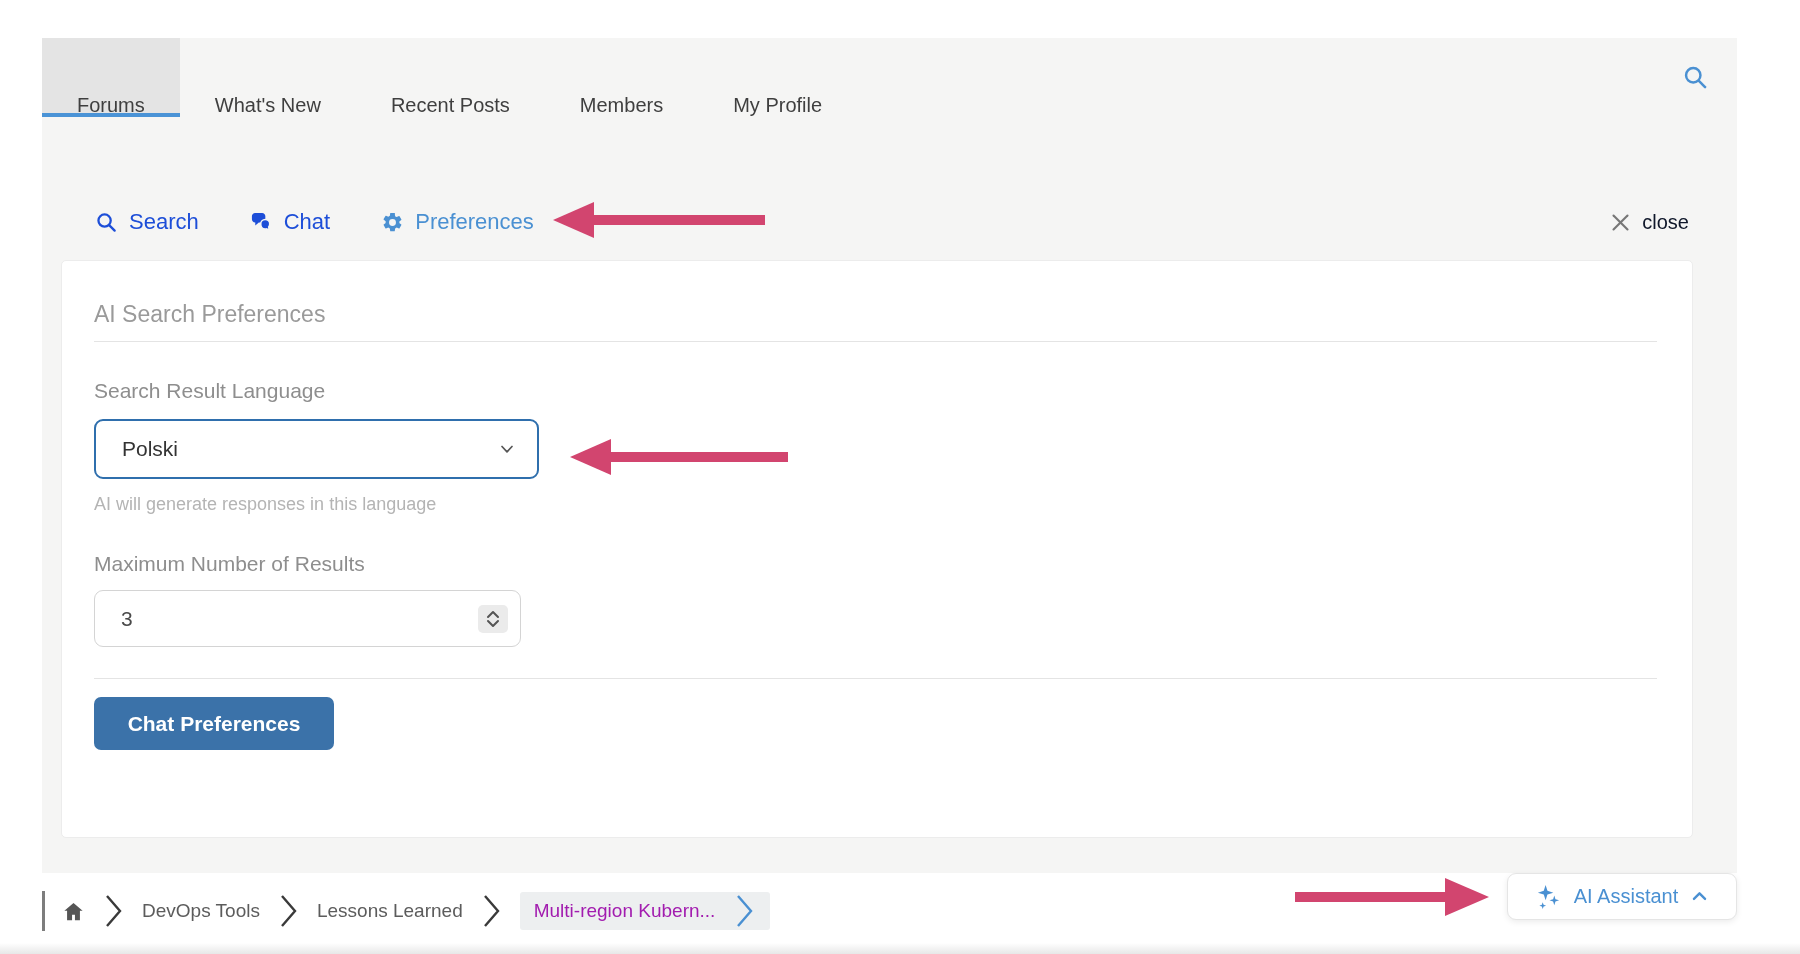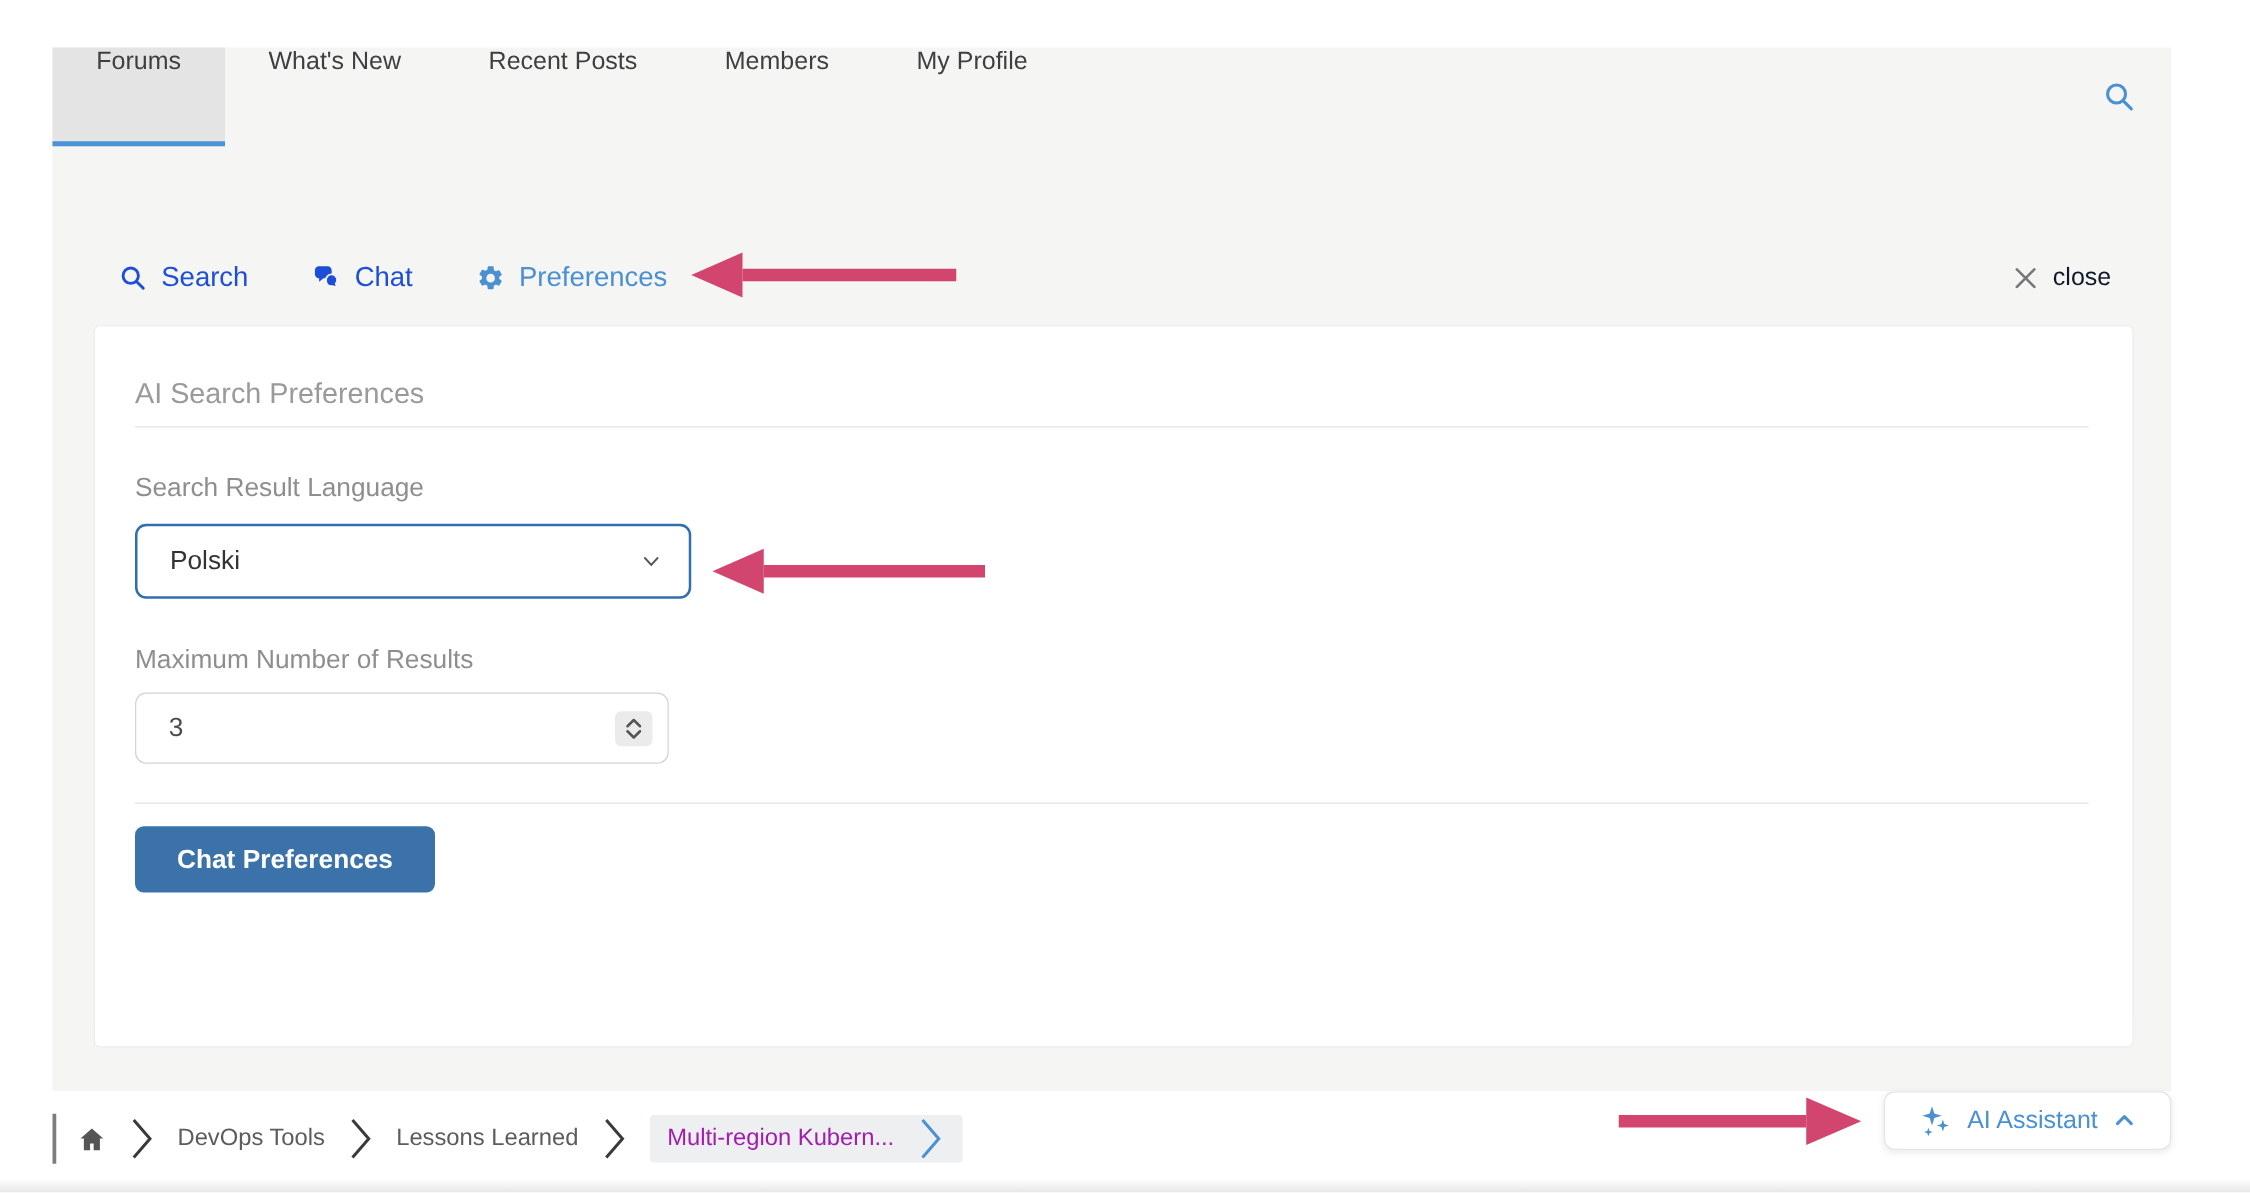--- a/index.html
+++ b/index.html
@@ -12,7 +12,7 @@
 
   
   .navbar { position:relative; height:79px; display:flex; align-items:stretch; }
-  .nav-item { display:flex; align-items:flex-start; padding:0 35px; font-size:20px; color:#3f3f3f; cursor:pointer; }
+  .nav-item { display:flex; align-items:flex-end; padding:0 35px; font-size:20px; color:#3f3f3f; cursor:pointer; }
   .nav-item.active { background:#e4e4e4; position:relative; }
   .nav-item.active::after { content:""; position:absolute; left:0; right:0; bottom:0; height:4px; background:#4a93d6; }
   .nav-search { margin-left:auto; display:flex; align-items:center; padding-right:28px; cursor:pointer; }

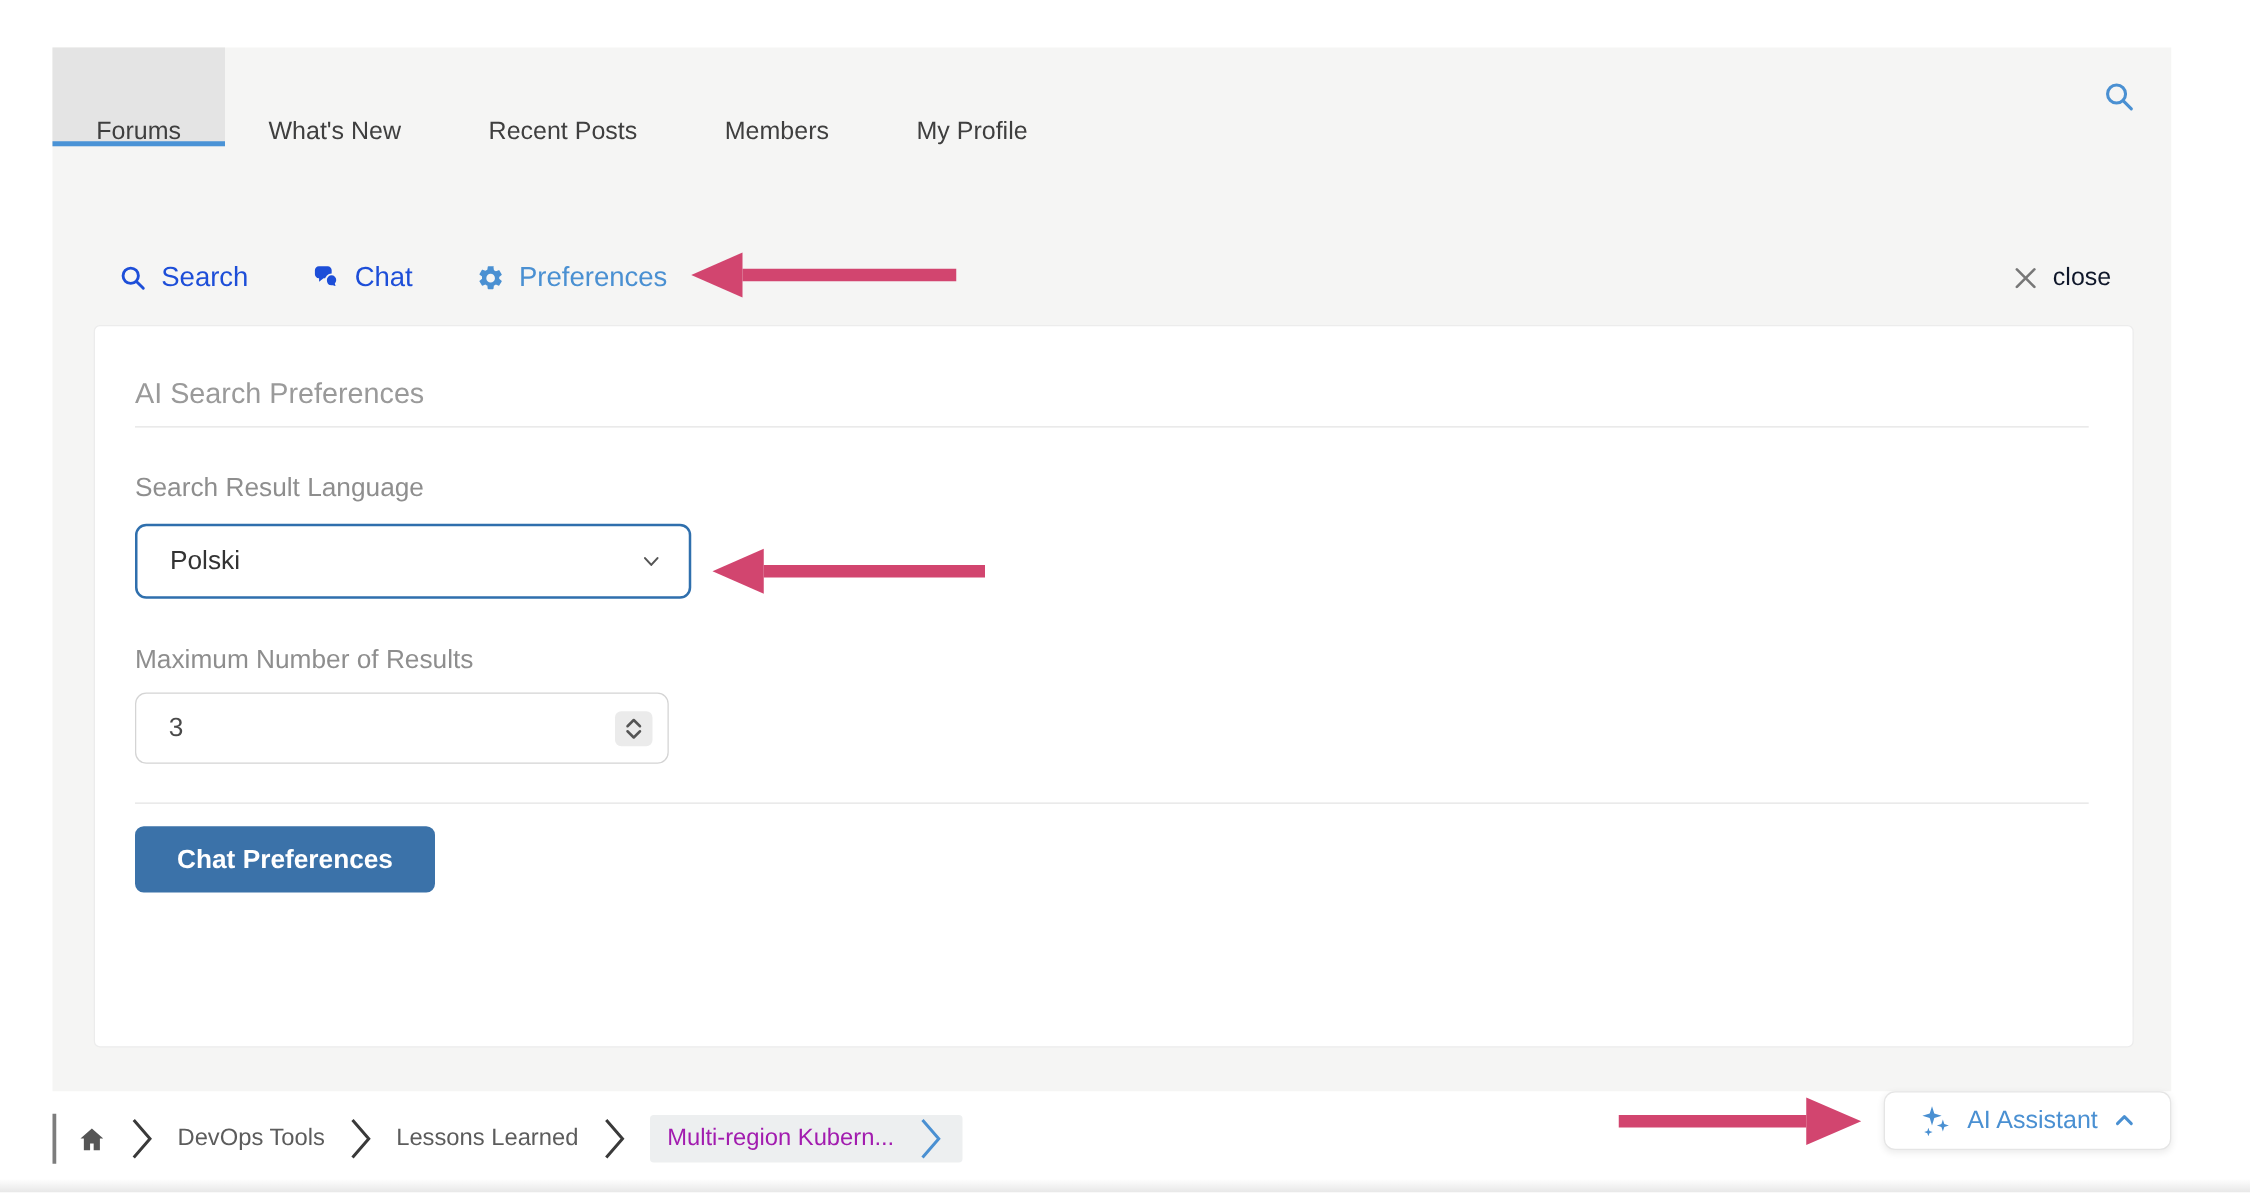--- a/index.html
+++ b/index.html
@@ -27,7 +27,7 @@
   .close-btn svg { width:21px; height:21px; }
 
   
-  .card { position:absolute; left:75px; top:260px; width:1632px; height:578px; background:#ffffff; border:1px solid #ececec; border-radius:5px; padding:0 35px 0 32px; }
+  .card { position:absolute; left:61px; top:260px; width:1632px; height:578px; background:#ffffff; border:1px solid #ececec; border-radius:5px; padding:0 35px 0 32px; }
   .card-heading { margin-top:40px; font-size:23px; color:#9a9a9a; font-weight:400; }
   .divider { margin-top:13px; height:1px; background:#e4e4e4; }
   .field-label { margin-top:37px; font-size:21px; color:#8e8e8e; }

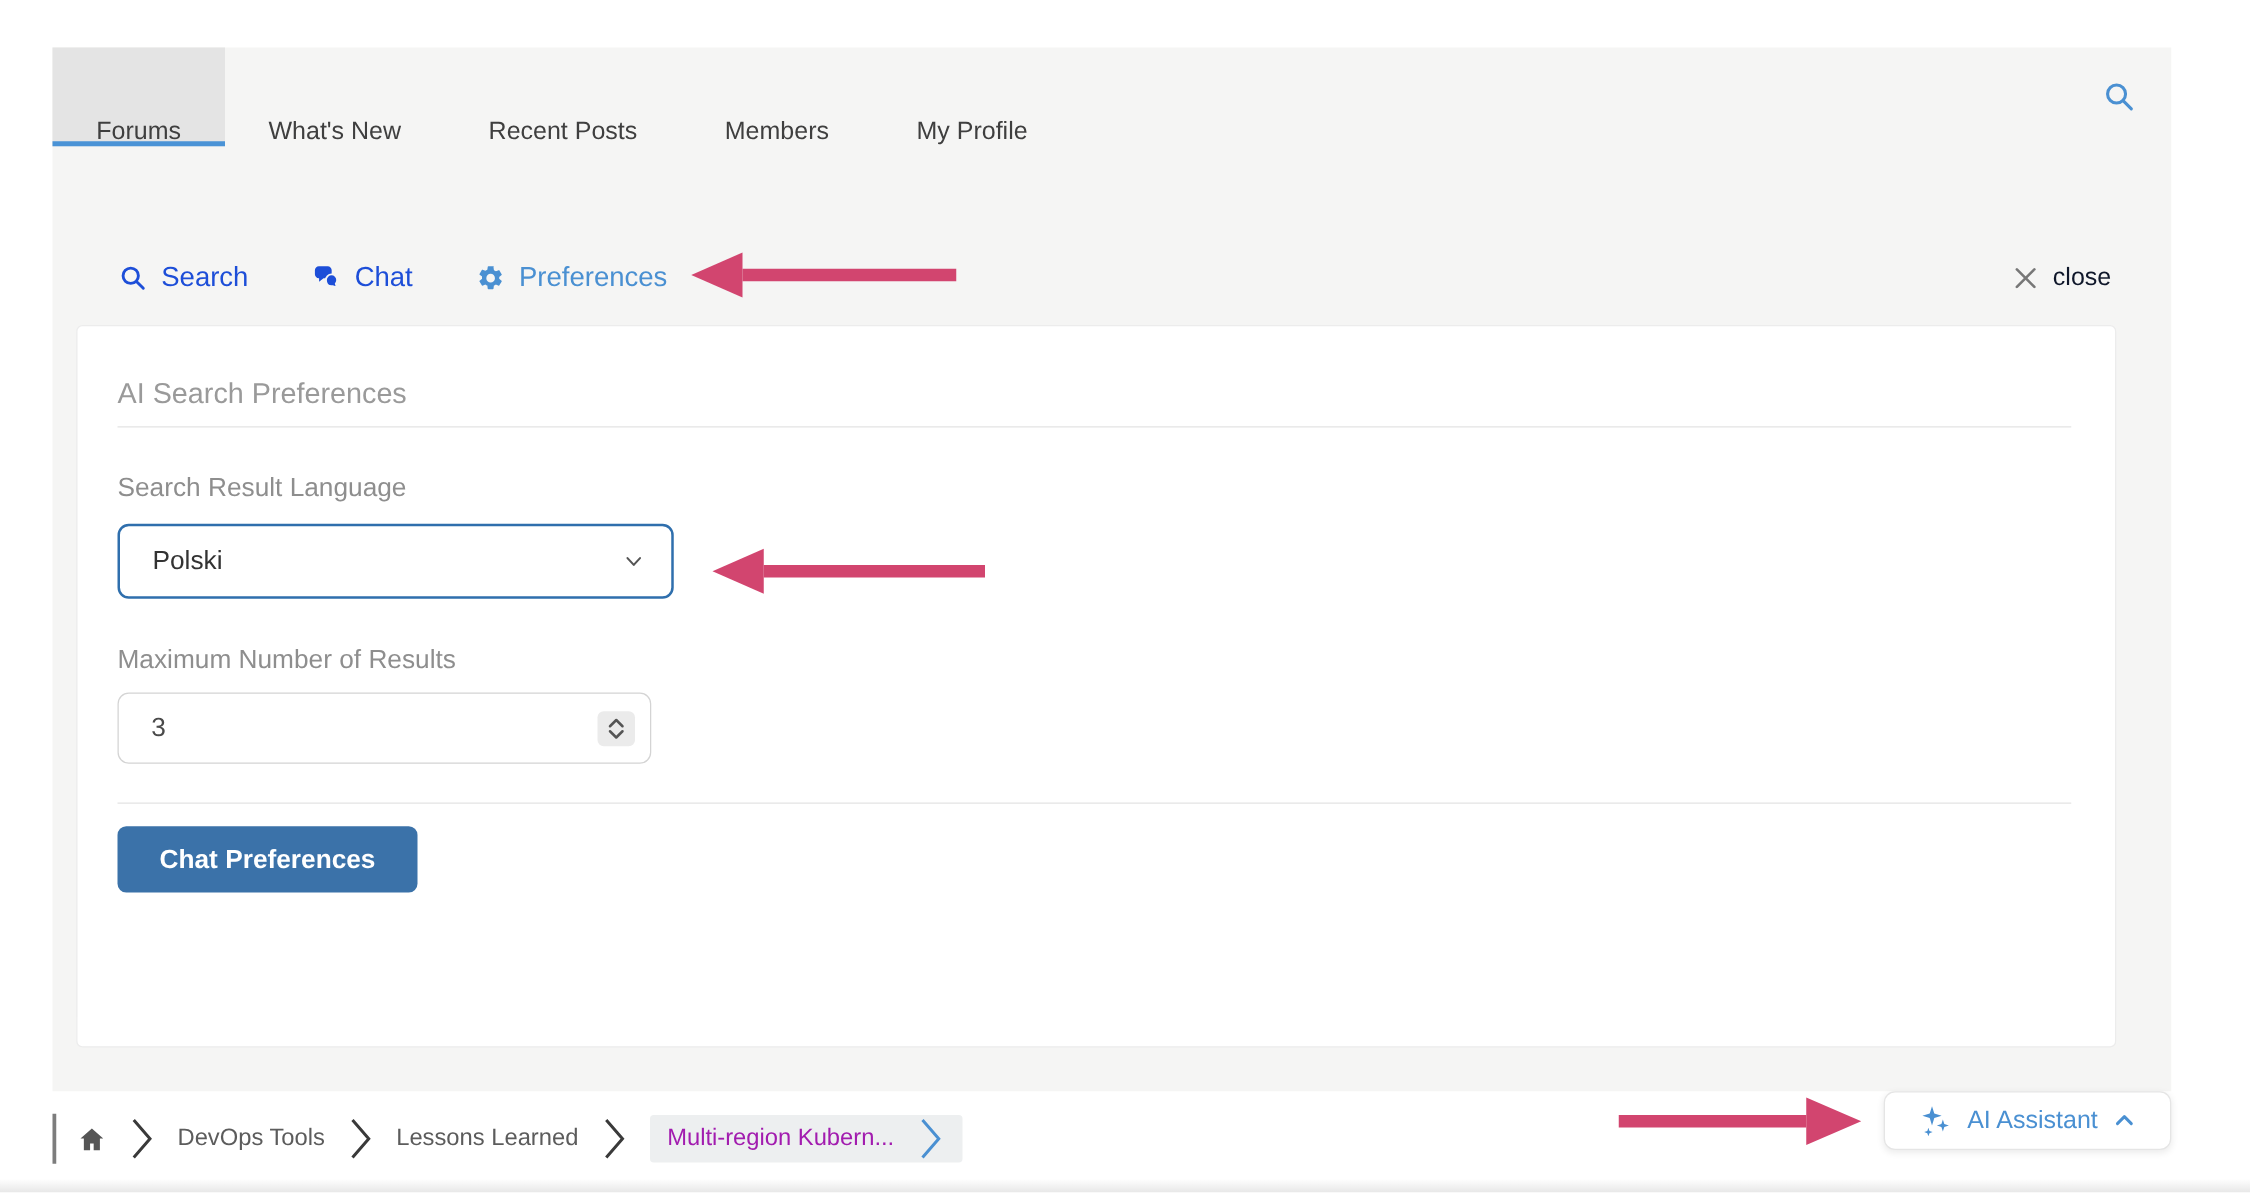--- a/index.html
+++ b/index.html
@@ -145,6 +145,7 @@
         <polyline points="6,9 12,15.5 18,9" stroke="currentColor" stroke-width="2" fill="none" stroke-linecap="round" stroke-linejoin="round"></polyline>
       </svg>
     </div>
+    <div class="helper">AI will generate responses in this language</div>
 
     <div class="field-label">Maximum Number of Results</div>
     <div class="num-wrap">

